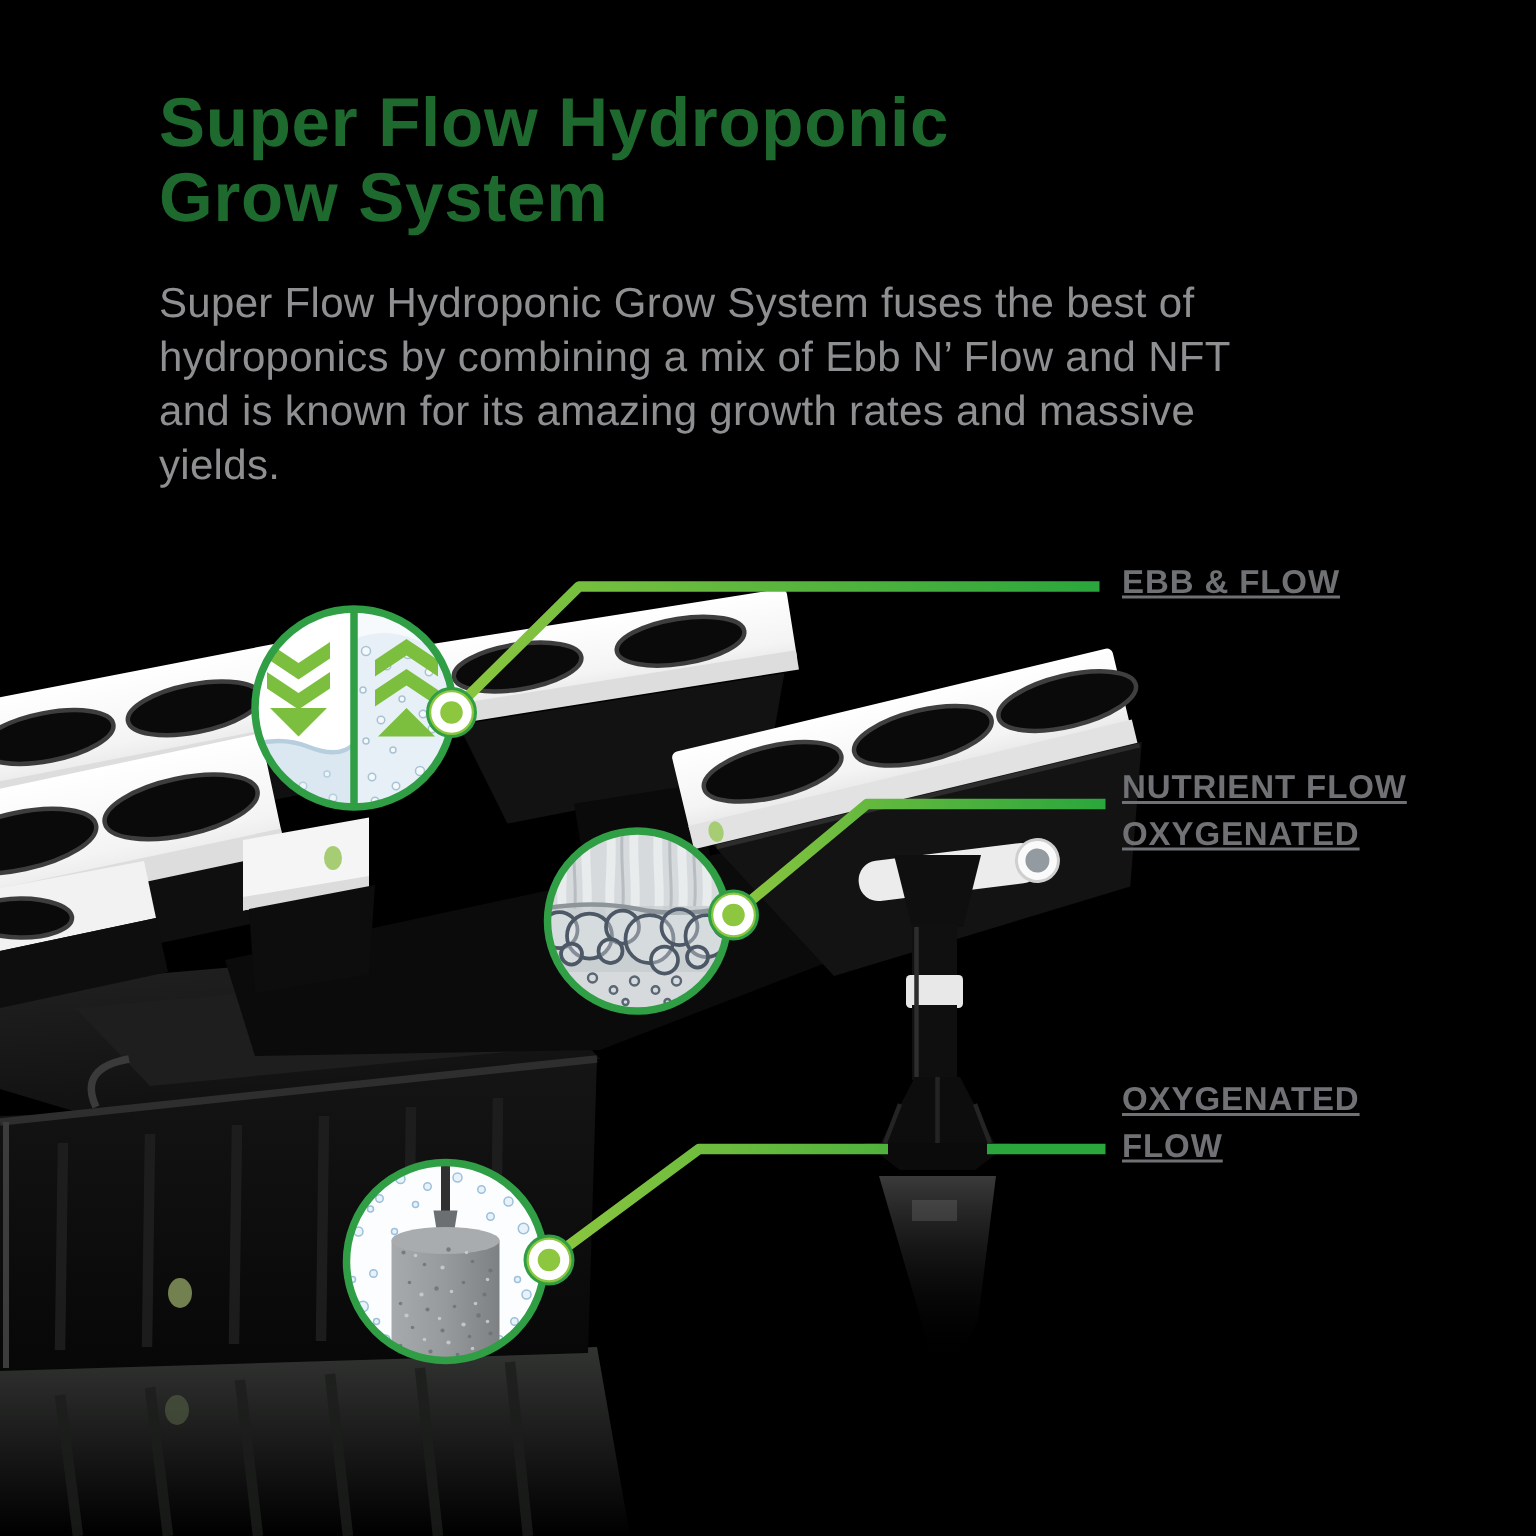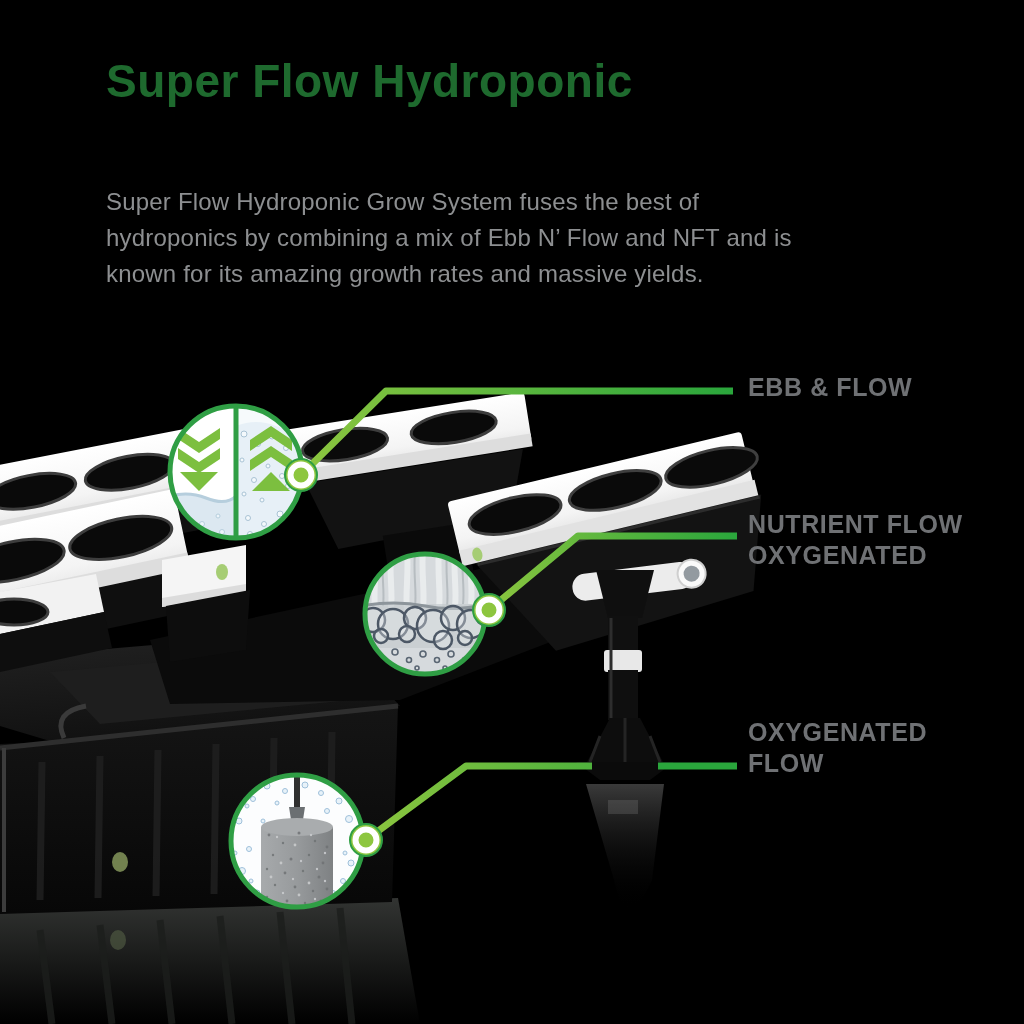--- a/index.html
+++ b/index.html
@@ -395,6 +395,7 @@
 
   <h1 class="title">
     <span>Super Flow Hydroponic</span>
+    <span>Grow System</span>
   </h1>
   <p class="desc">Super Flow Hydroponic Grow System fuses the best of hydroponics by combining a mix of Ebb N’ Flow and NFT and is known for its amazing growth rates and massive yields.</p>
 

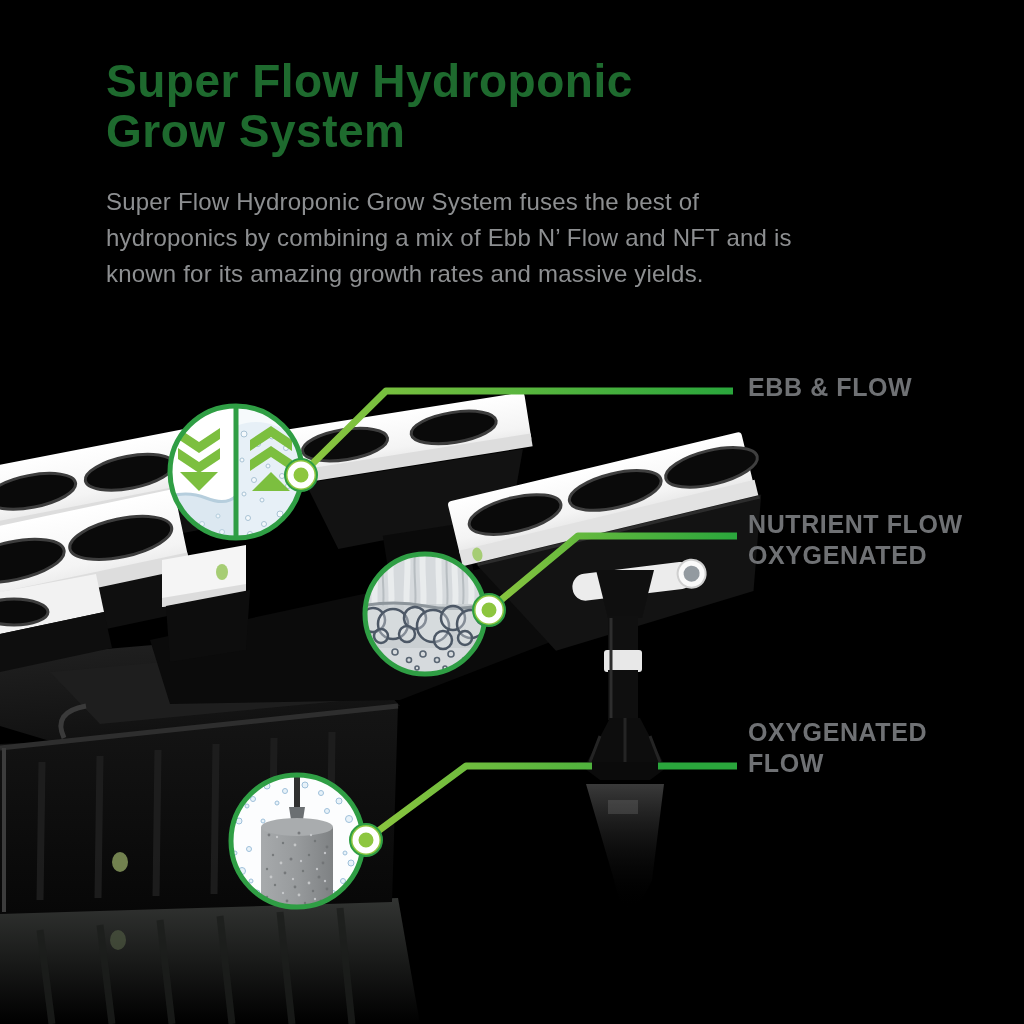--- a/index.html
+++ b/index.html
@@ -13,7 +13,7 @@
          font-size:46px;line-height:50px;font-weight:800;letter-spacing:.5px;}
   .title span{display:block;}
   .desc{position:absolute;left:106px;top:184px;width:730px;margin:0;color:#8D8F91;
-        font-size:24px;line-height:36px;font-weight:400;letter-spacing:.2px;}
+        font-size:28px;line-height:36px;font-weight:400;letter-spacing:.2px;}
   .callout-label{position:absolute;color:#6F7174;font-weight:700;font-size:25px;
                  line-height:31px;letter-spacing:.6px;white-space:nowrap;}
   #label-ebb{left:748px;top:372px;}

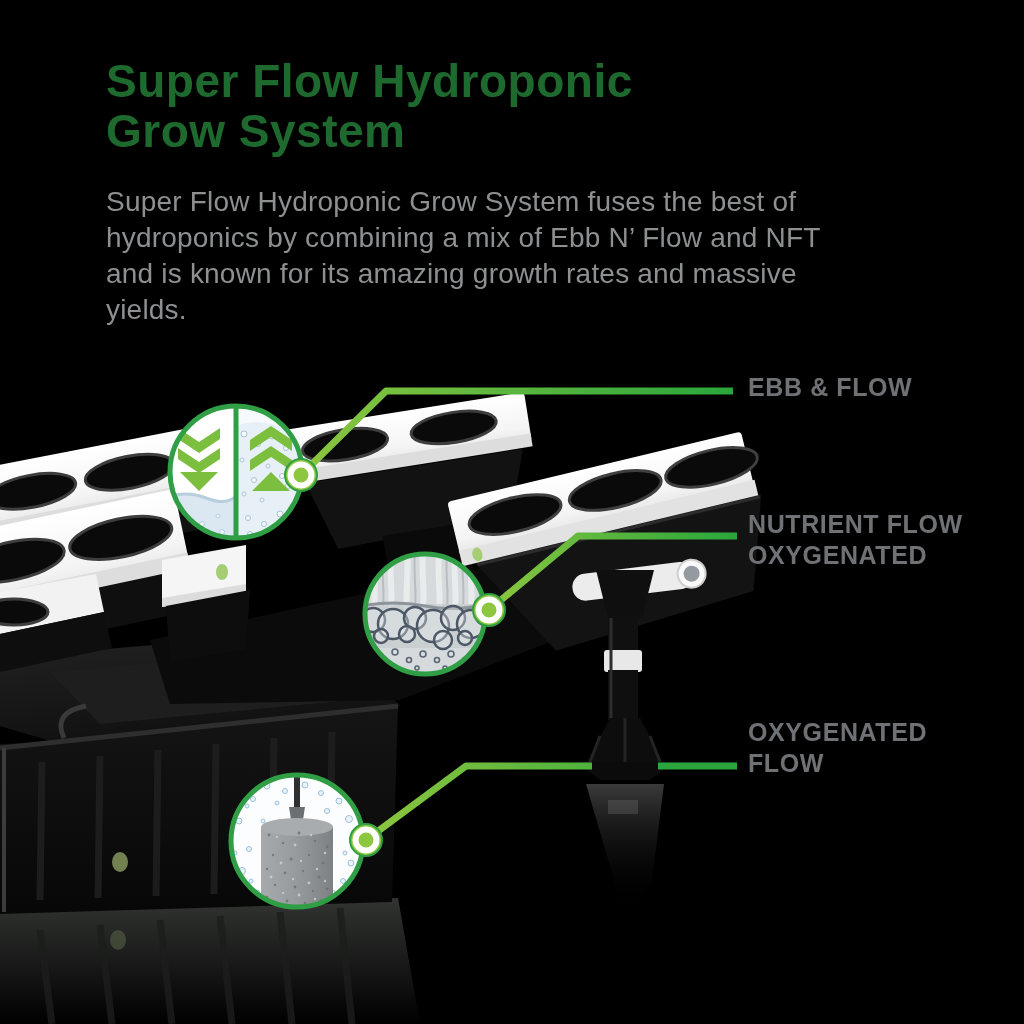--- a/index.html
+++ b/index.html
@@ -14,8 +14,8 @@
   .title span{display:block;}
   .desc{position:absolute;left:106px;top:184px;width:730px;margin:0;color:#8D8F91;
         font-size:28px;line-height:36px;font-weight:400;letter-spacing:.2px;}
-  .callout-label{position:absolute;color:#6F7174;font-weight:700;font-size:25px;
-                 line-height:31px;letter-spacing:.6px;white-space:nowrap;}
+  .callout-label{position:absolute;color:#6F7174;font-weight:700;font-size:22px;
+                 line-height:31px;letter-spacing:.6px;white-space:nowrap;text-decoration:underline;}
   #label-ebb{left:748px;top:372px;}
   #label-nft{left:748px;top:509px;}
   #label-oxy{left:748px;top:717px;}

